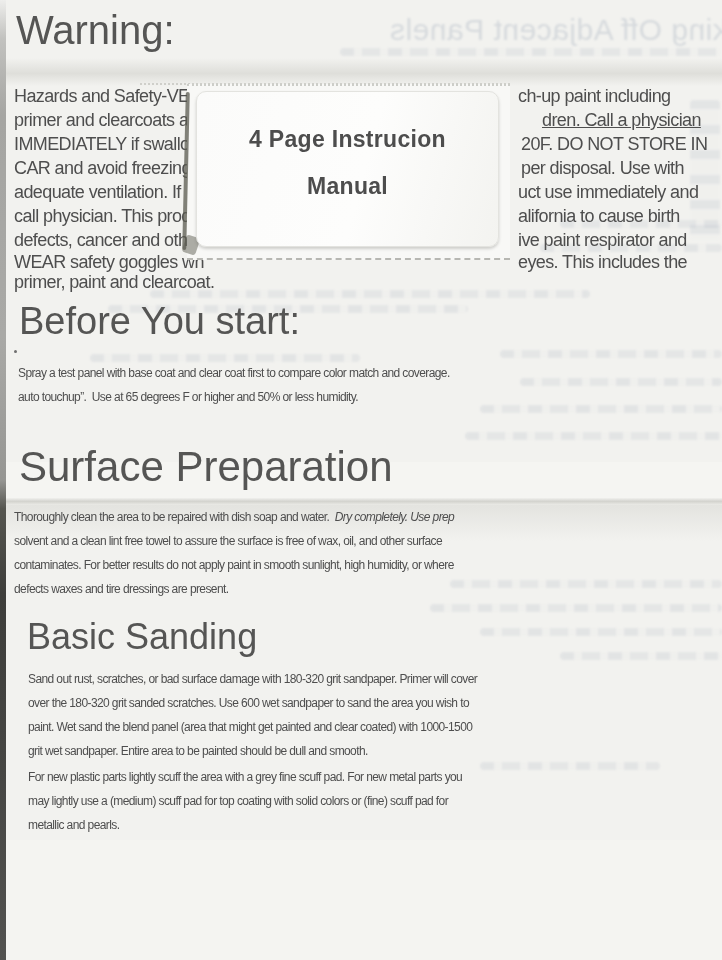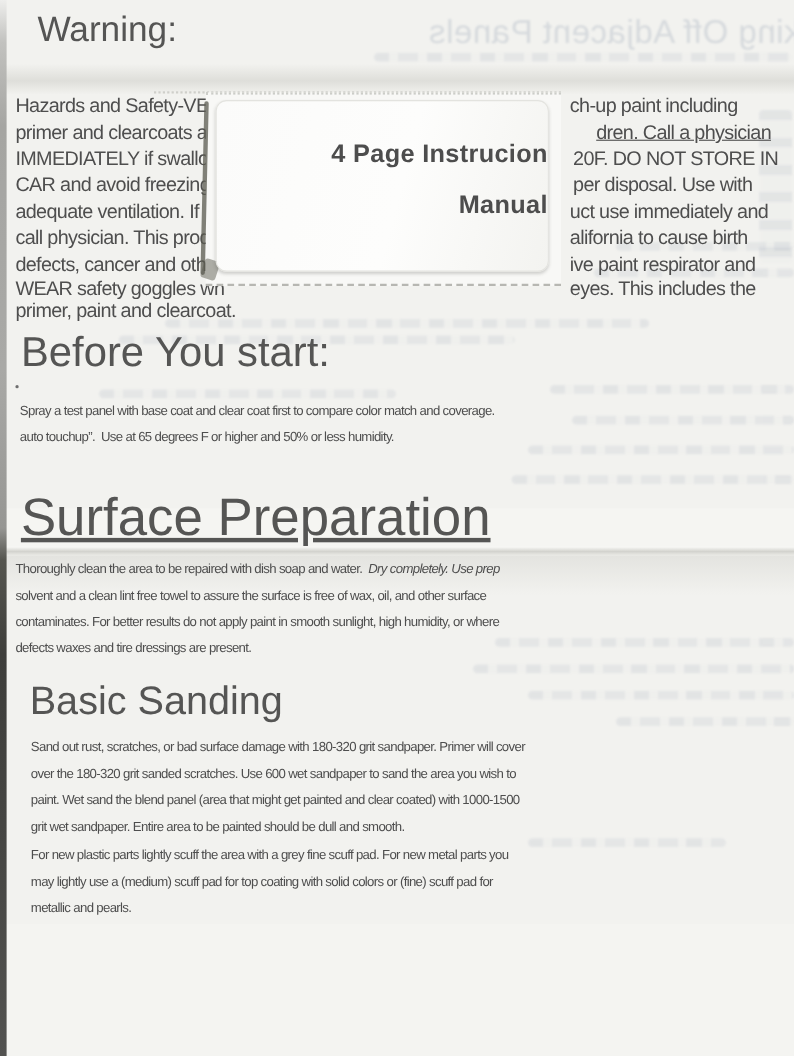--- a/index.html
+++ b/index.html
@@ -30,7 +30,7 @@
 
   
   .h{position:absolute;color:#555554;white-space:pre;font-weight:400;}
-  .h-warning{left:34px;top:8px;font-size:32px;}
+  .h-warning{left:16px;top:8px;font-size:40px;}
   .h-before{left:19px;top:300px;font-size:38px;}
   .h-surface{left:19px;top:443px;font-size:48px;text-decoration:underline;}
   .h-sanding{left:27px;top:616px;font-size:36px;}

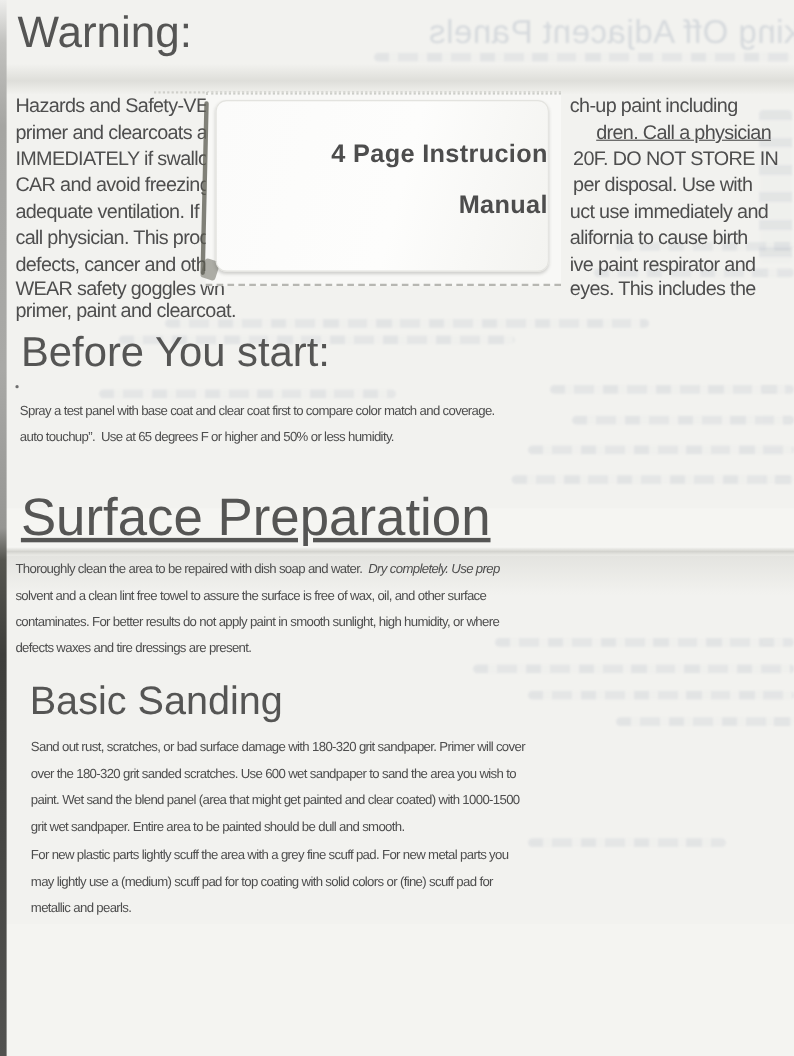--- a/index.html
+++ b/index.html
@@ -55,7 +55,7 @@
   .label{position:absolute;left:196px;top:91px;width:301px;height:154px;z-index:13;
     background:linear-gradient(105deg,#fbfbfa,#fdfdfc 55%,#f3f3f0);
     border:1px solid #e3e3df;border-radius:10px;box-shadow:0 2px 3px rgba(60,60,55,.22);
-    text-align:right;color:#4d4d4d;font-weight:bold;font-size:23px;letter-spacing:.3px;}
+    text-align:center;color:#4d4d4d;font-weight:bold;font-size:23px;letter-spacing:.3px;}
   .label .l1{margin-top:34px;}
   .label .l2{margin-top:20px;}
 </style>

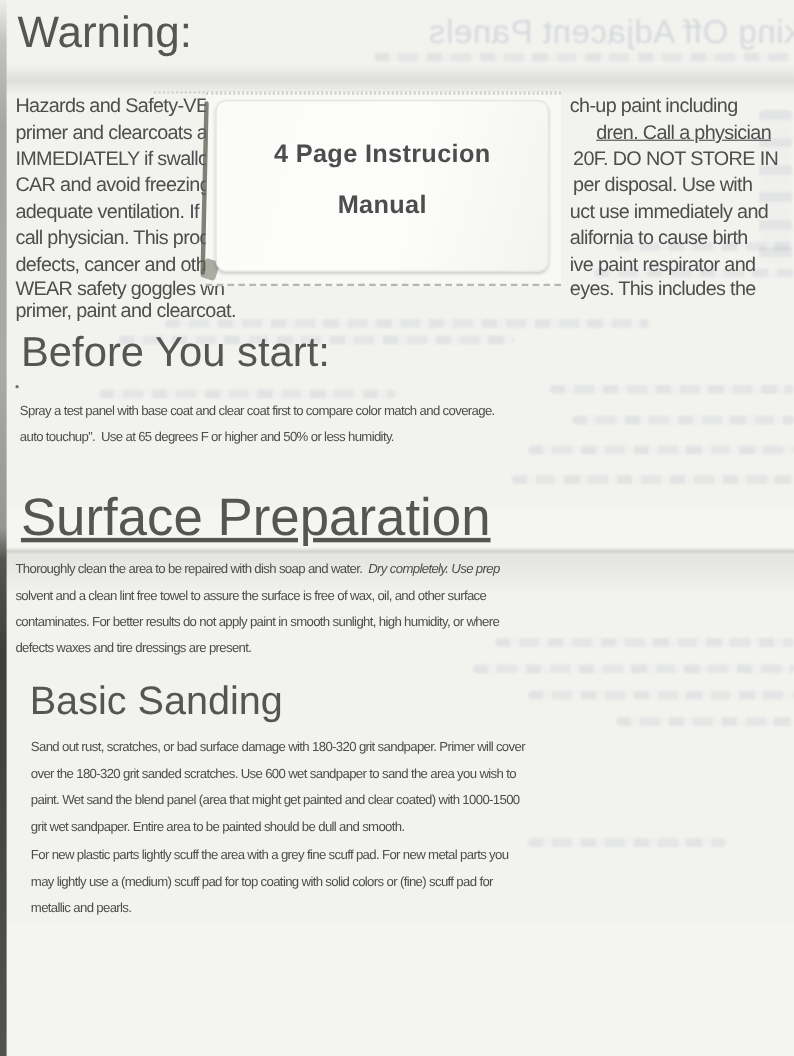--- a/index.html
+++ b/index.html
@@ -32,7 +32,7 @@
   .h{position:absolute;color:#555554;white-space:pre;font-weight:400;}
   .h-warning{left:16px;top:8px;font-size:40px;}
   .h-before{left:19px;top:300px;font-size:38px;}
-  .h-surface{left:19px;top:443px;font-size:48px;text-decoration:underline;}
+  .h-surface{left:19px;top:443px;font-size:42px;}
   .h-sanding{left:27px;top:616px;font-size:36px;}
 
   

